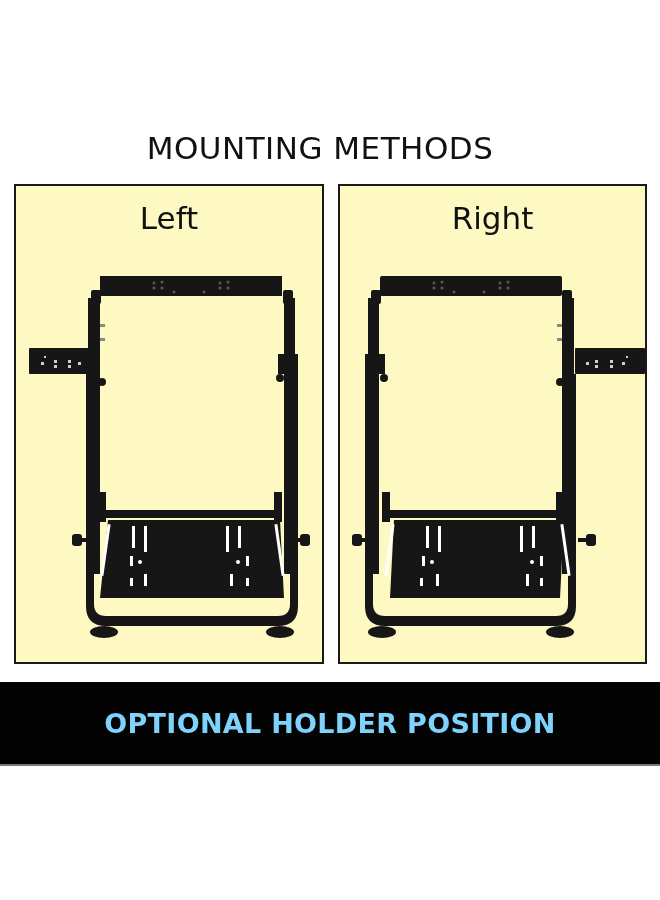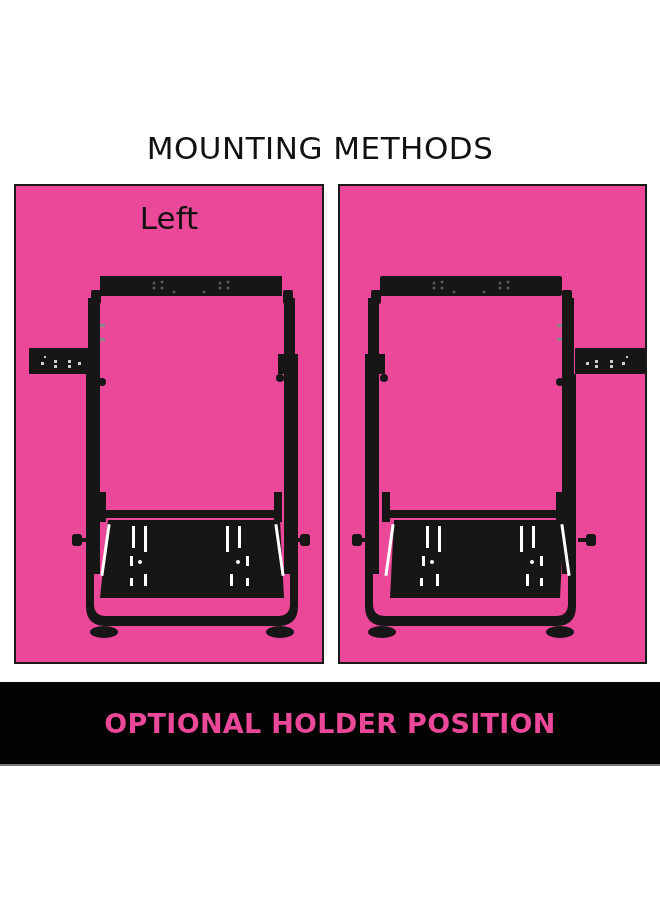--- a/index.html
+++ b/index.html
@@ -11,7 +11,7 @@
   }
   .panel {
     position: absolute; top: 184px; height: 480px; box-sizing: border-box;
-    border: 2px solid #1a1a1a; background: #ec4899;
+    border: 2px solid #1a1a1a; background: #fef9c3;
   }
   .panel.left { left: 14px; width: 310px; }
   .panel.right { left: 338px; width: 309px; }

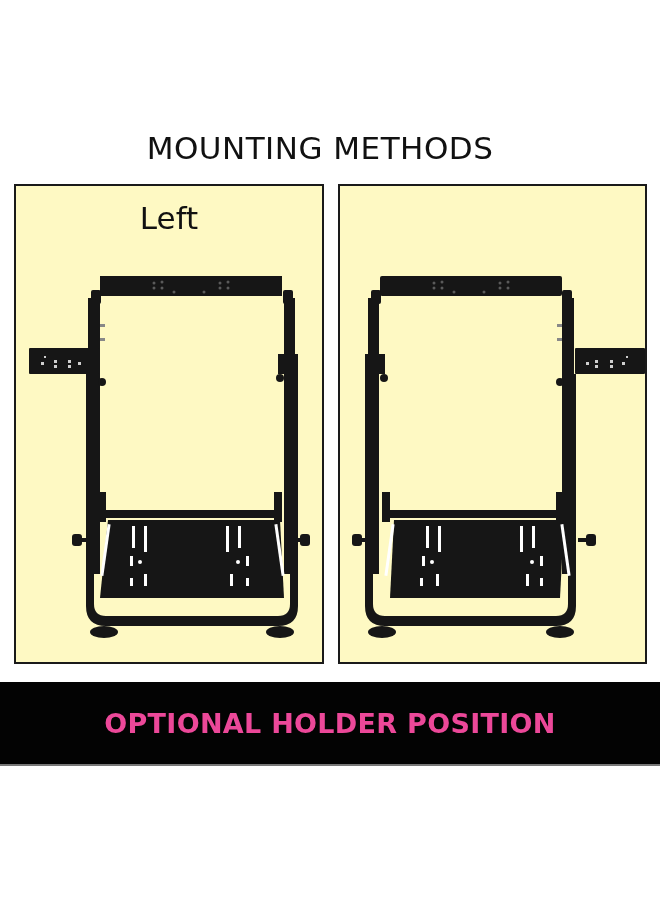--- a/index.html
+++ b/index.html
@@ -122,6 +122,7 @@
 </div>
 
 <div class="panel right">
+  <div class="panel-label">Right</div>
   <svg width="305" height="476" viewBox="0 0 305 476">
     <g fill="#161616">
 

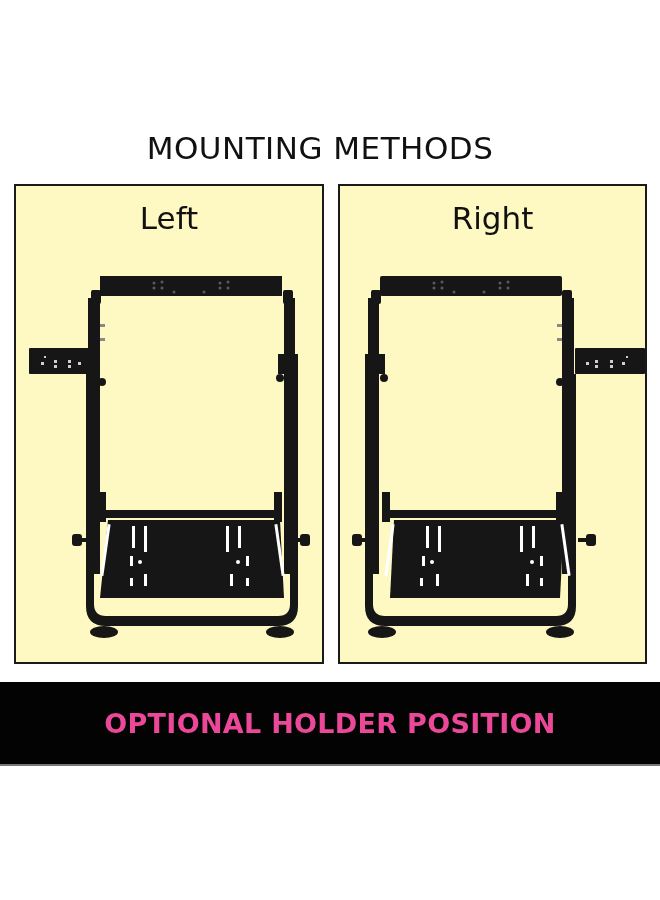--- a/index.html
+++ b/index.html
@@ -27,7 +27,7 @@
     display: flex; align-items: center; justify-content: center;
   }
   .banner-text {
-    color: #ec4899; font-family: "DejaVu Sans", sans-serif; font-weight: bold;
+    color: #7dd3fc; font-family: "DejaVu Sans", sans-serif; font-weight: bold;
     font-size: 27px; letter-spacing: 0.3px;
   }
 </style>

